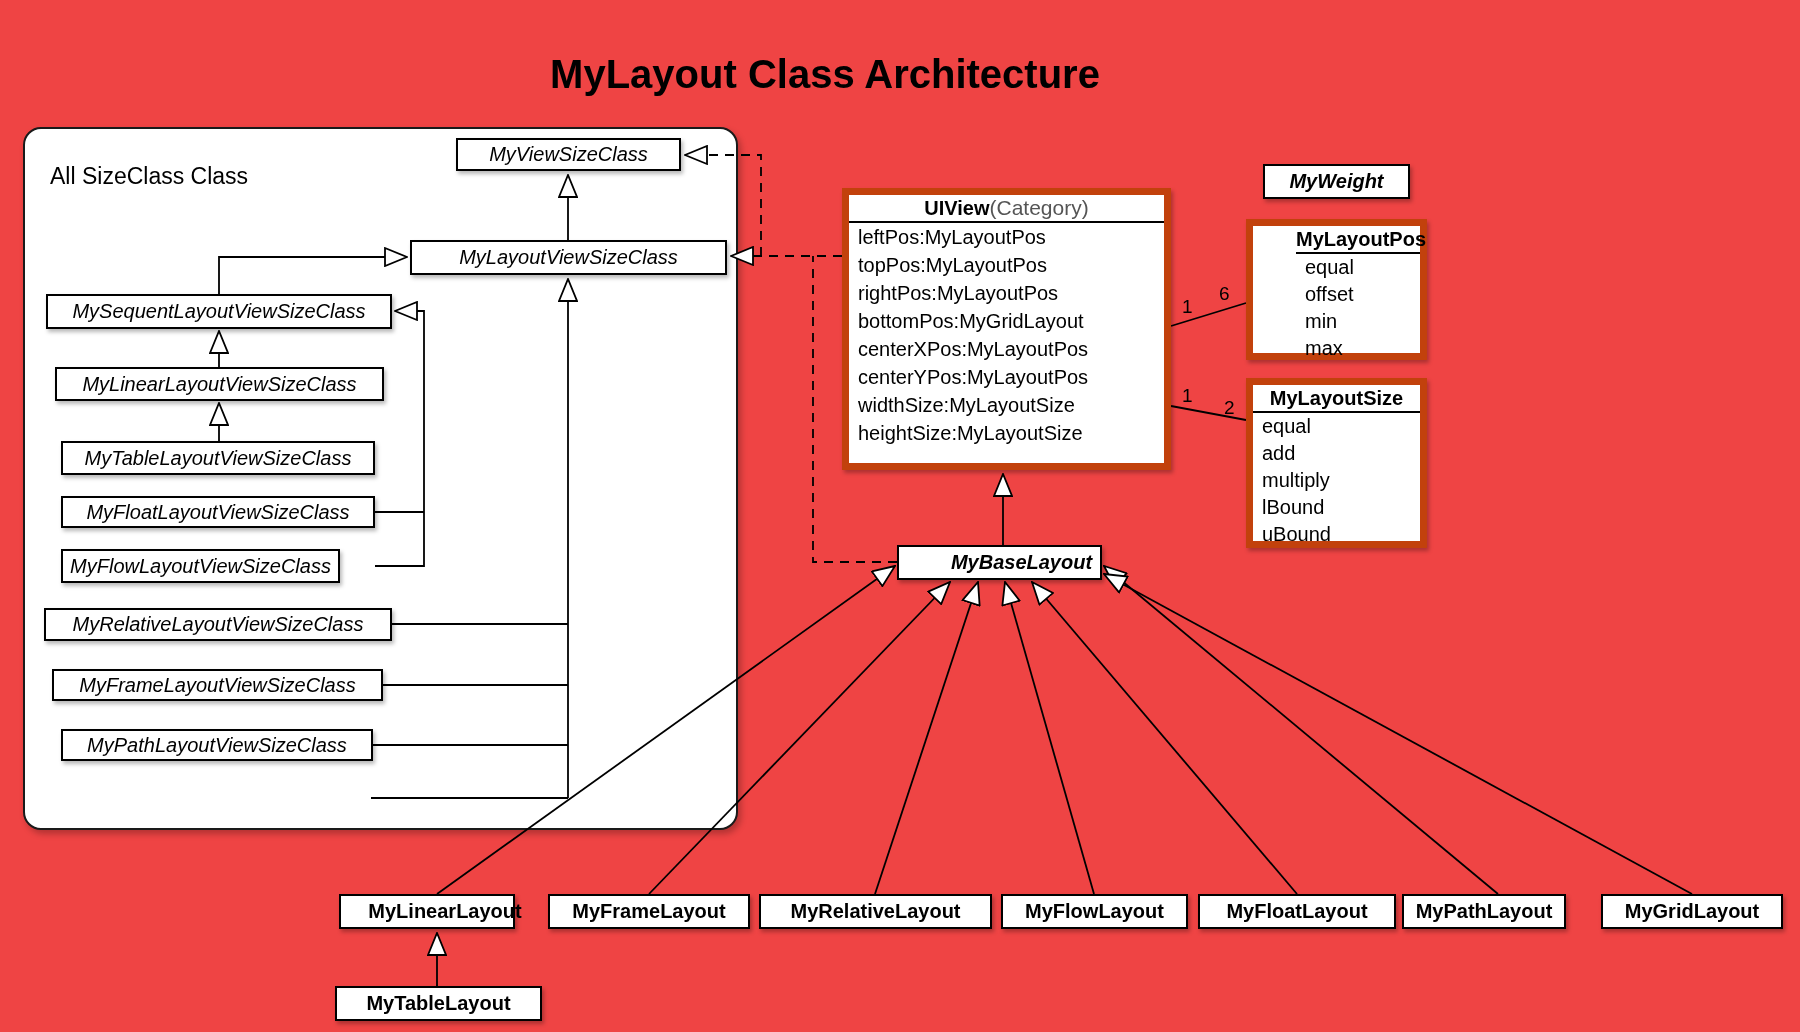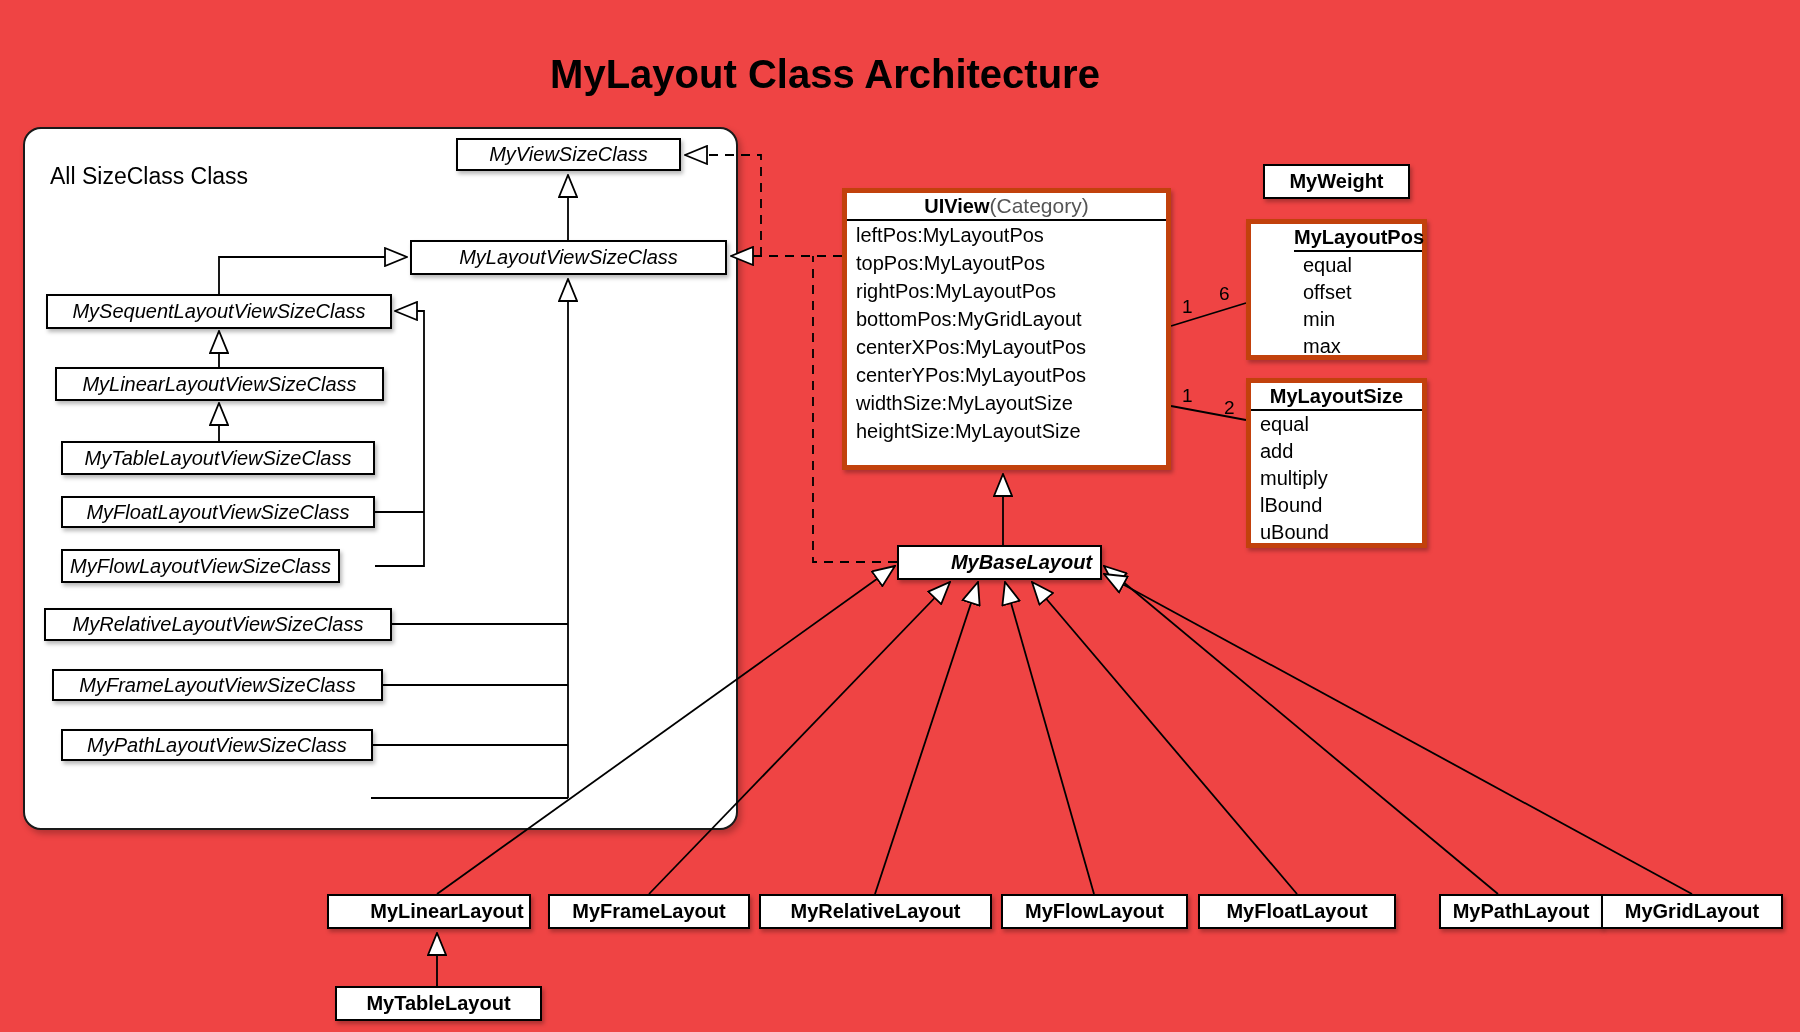--- a/index.html
+++ b/index.html
@@ -105,7 +105,7 @@
     </div>
   </div>
 
-  <div class="cls bd" style="left:1263px;top:164px;width:147px;height:35px;">MyWeight</div>
+  <div class="cls bd" style="left:1263px;top:164px;width:147px;height:35px;font-style:italic;">MyWeight</div>
 
   <div class="cpd" style="left:1246px;top:219px;width:181px;height:141px;padding-left:43px;">
     <div class="hdr">MyLayoutPos</div>

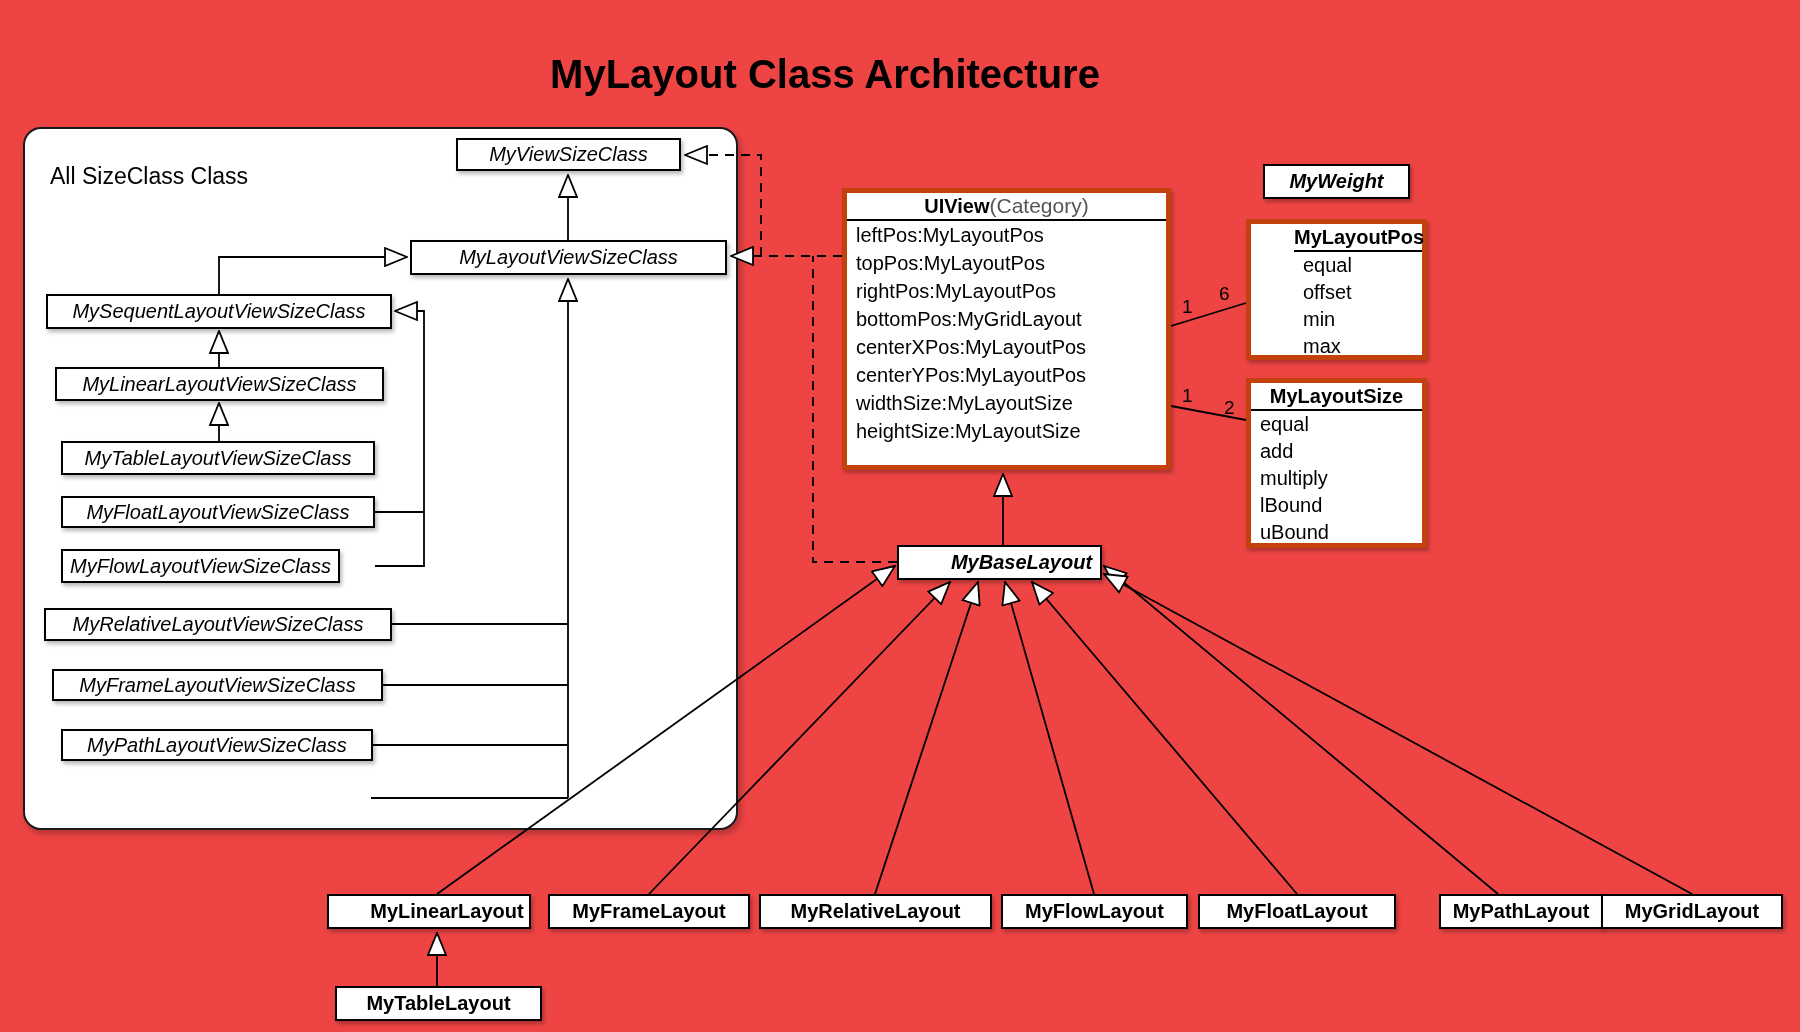--- a/index.html
+++ b/index.html
@@ -17,7 +17,7 @@
        white-space:nowrap;box-shadow:2px 3px 4px rgba(0,0,0,0.28);z-index:3;}
   .it{font-style:italic;}
   .bd{font-weight:bold;}
-  .cpd{position:absolute;background:#fff;border:5px solid #c2410c;box-sizing:border-box;
+  .cpd{position:absolute;background:#fff;border:7px solid #c2410c;box-sizing:border-box;
        box-shadow:2px 3px 4px rgba(0,0,0,0.28);z-index:3;}
   .hdr{border-bottom:2px solid #000;text-align:center;font-weight:bold;
        font-size:20px;line-height:26px;}

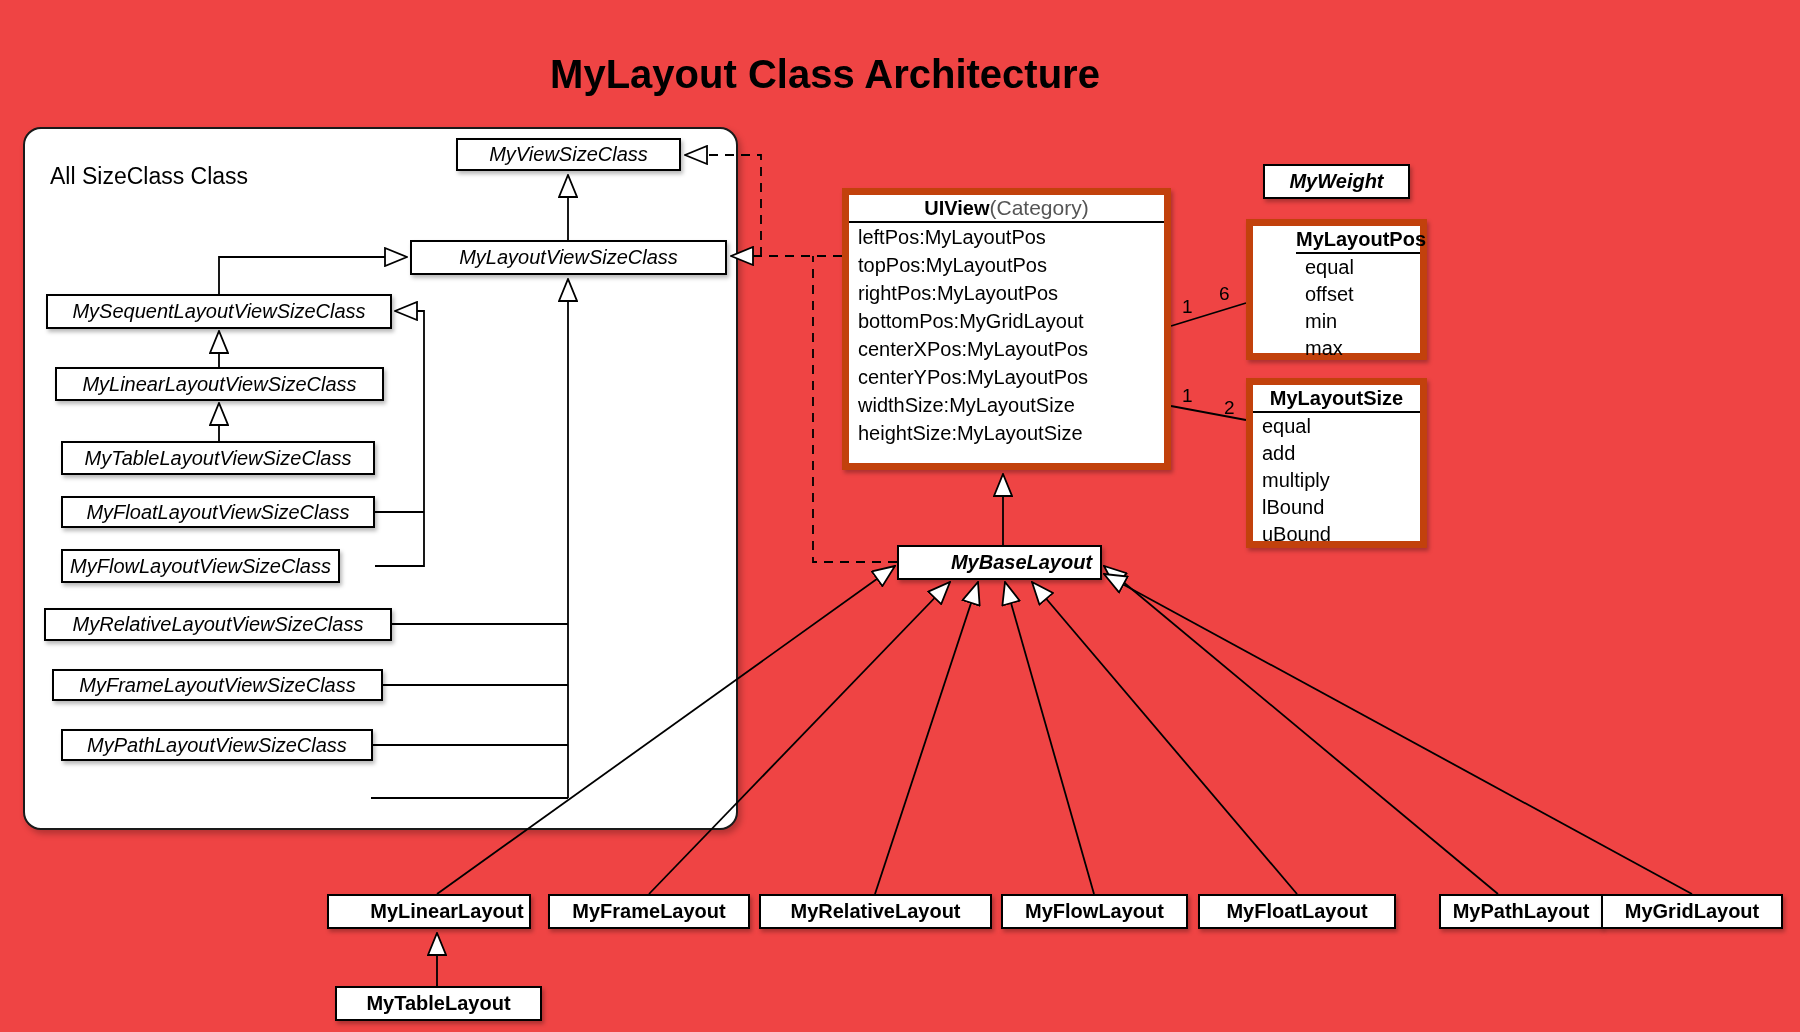--- a/index.html
+++ b/index.html
@@ -135,7 +135,7 @@
 
   <div class="cls it bd" style="left:897px;top:545px;width:205px;height:35px;padding-left:44px;">MyBaseLayout</div>
 
-  <div class="cls bd" style="left:327px;top:894px;width:204px;height:35px;padding-left:36px;">MyLinearLayout</div>
+  <div class="cls bd" style="left:339px;top:894px;width:176px;height:35px;padding-left:36px;">MyLinearLayout</div>
   <div class="cls bd" style="left:548px;top:894px;width:202px;height:35px;">MyFrameLayout</div>
   <div class="cls bd" style="left:759px;top:894px;width:233px;height:35px;">MyRelativeLayout</div>
   <div class="cls bd" style="left:1001px;top:894px;width:187px;height:35px;">MyFlowLayout</div>

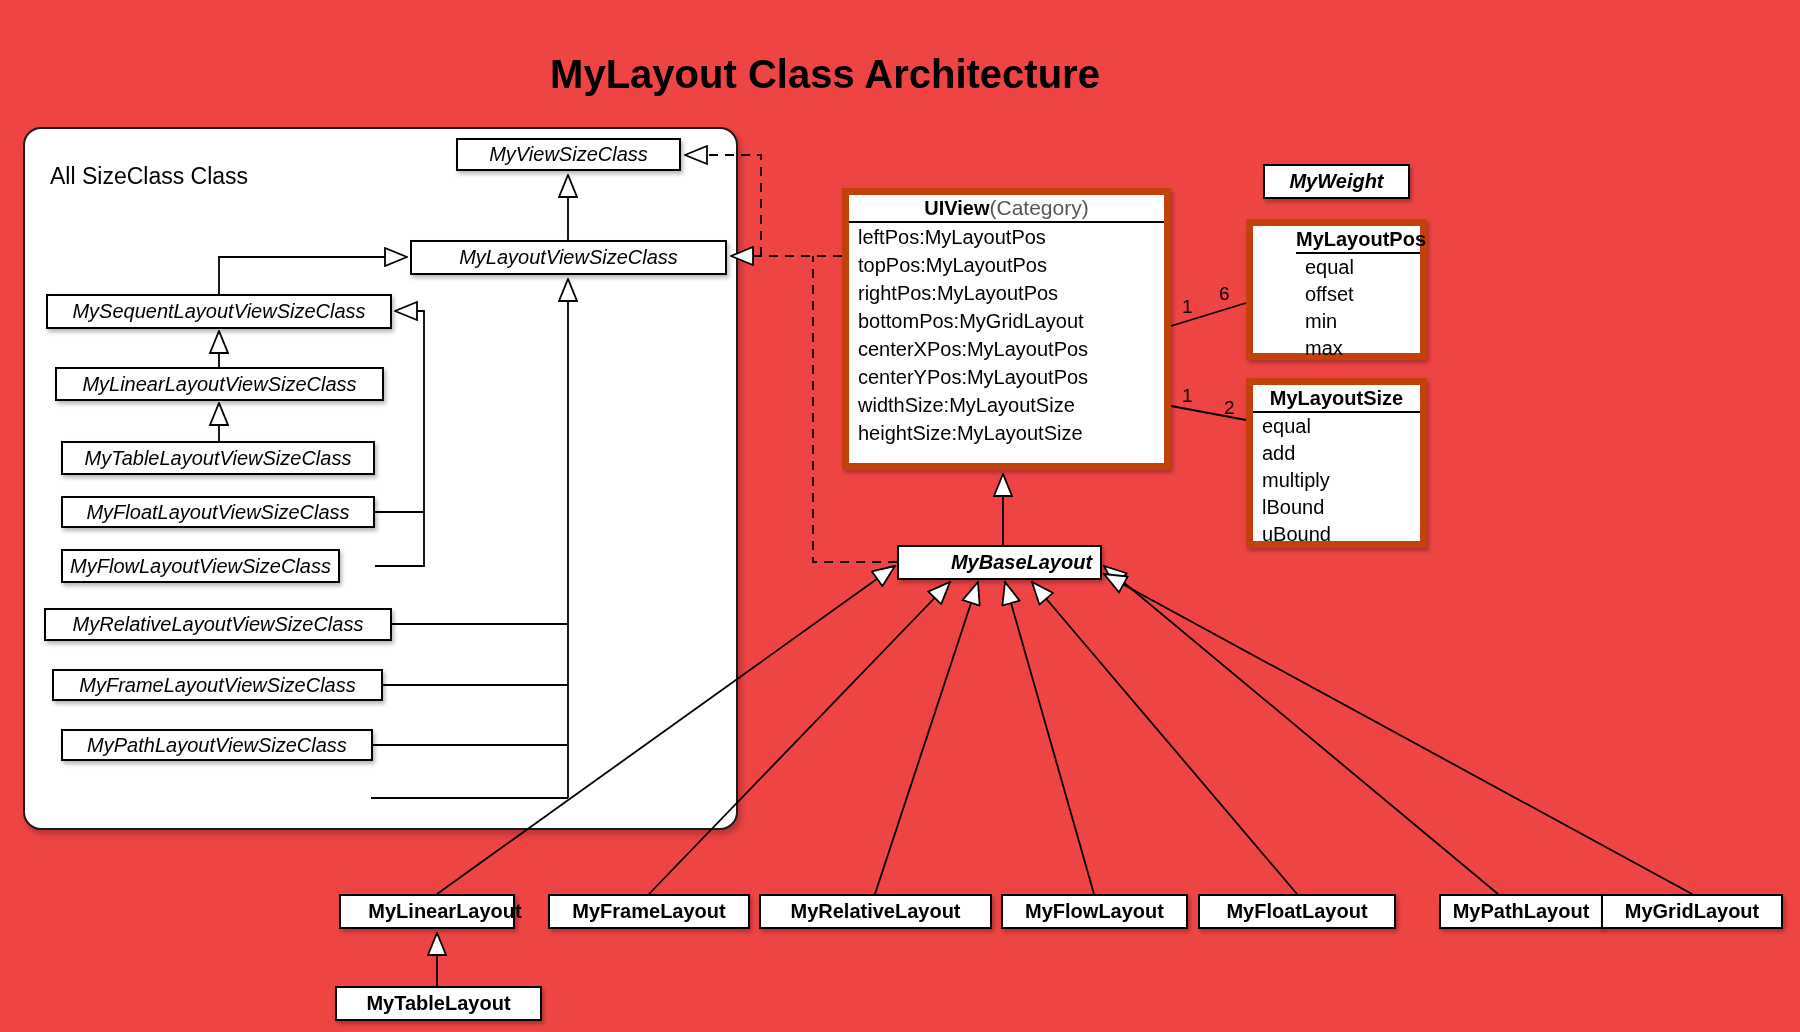--- a/index.html
+++ b/index.html
@@ -140,7 +140,7 @@
   <div class="cls bd" style="left:759px;top:894px;width:233px;height:35px;">MyRelativeLayout</div>
   <div class="cls bd" style="left:1001px;top:894px;width:187px;height:35px;">MyFlowLayout</div>
   <div class="cls bd" style="left:1198px;top:894px;width:198px;height:35px;">MyFloatLayout</div>
-  <div class="cls bd" style="left:1402px;top:894px;width:164px;height:35px;margin-left:37px;">MyPathLayout</div>
+  <div class="cls bd" style="left:1402px;top:894px;width:164px;height:35px;">MyPathLayout</div>
   <div class="cls bd" style="left:1601px;top:894px;width:182px;height:35px;">MyGridLayout</div>
 
   <div class="cls bd" style="left:335px;top:986px;width:207px;height:35px;">MyTableLayout</div>

